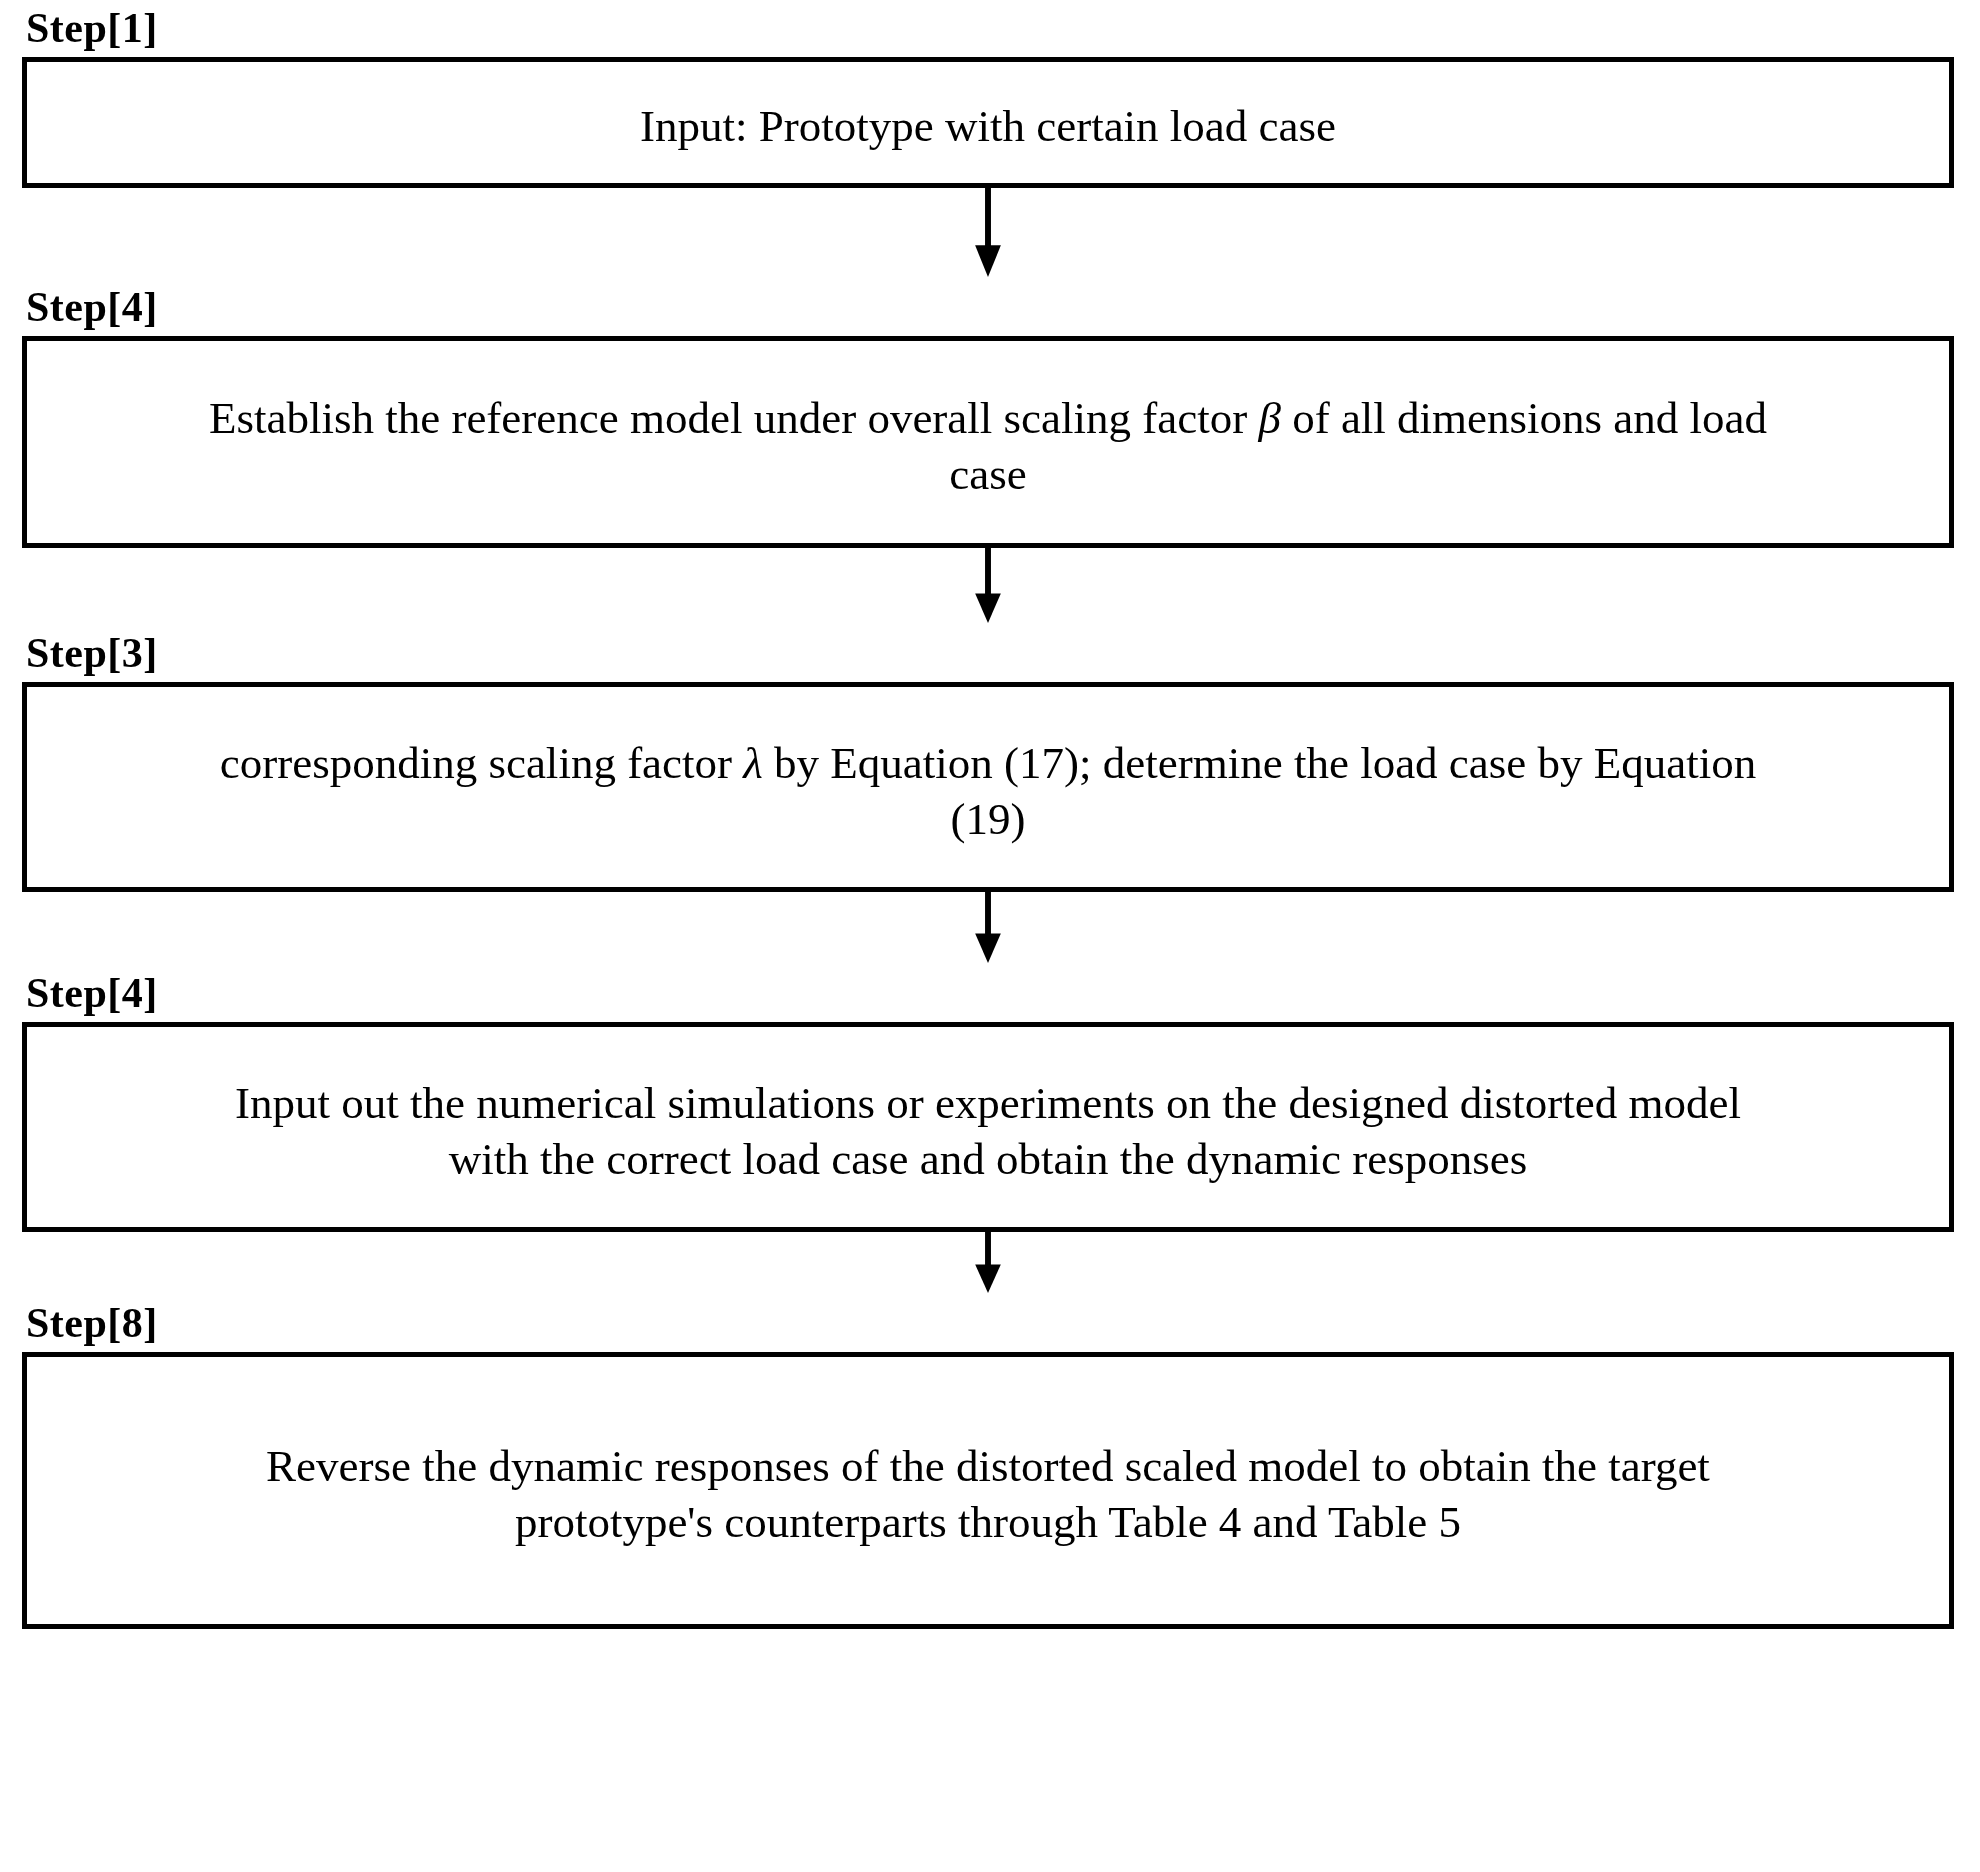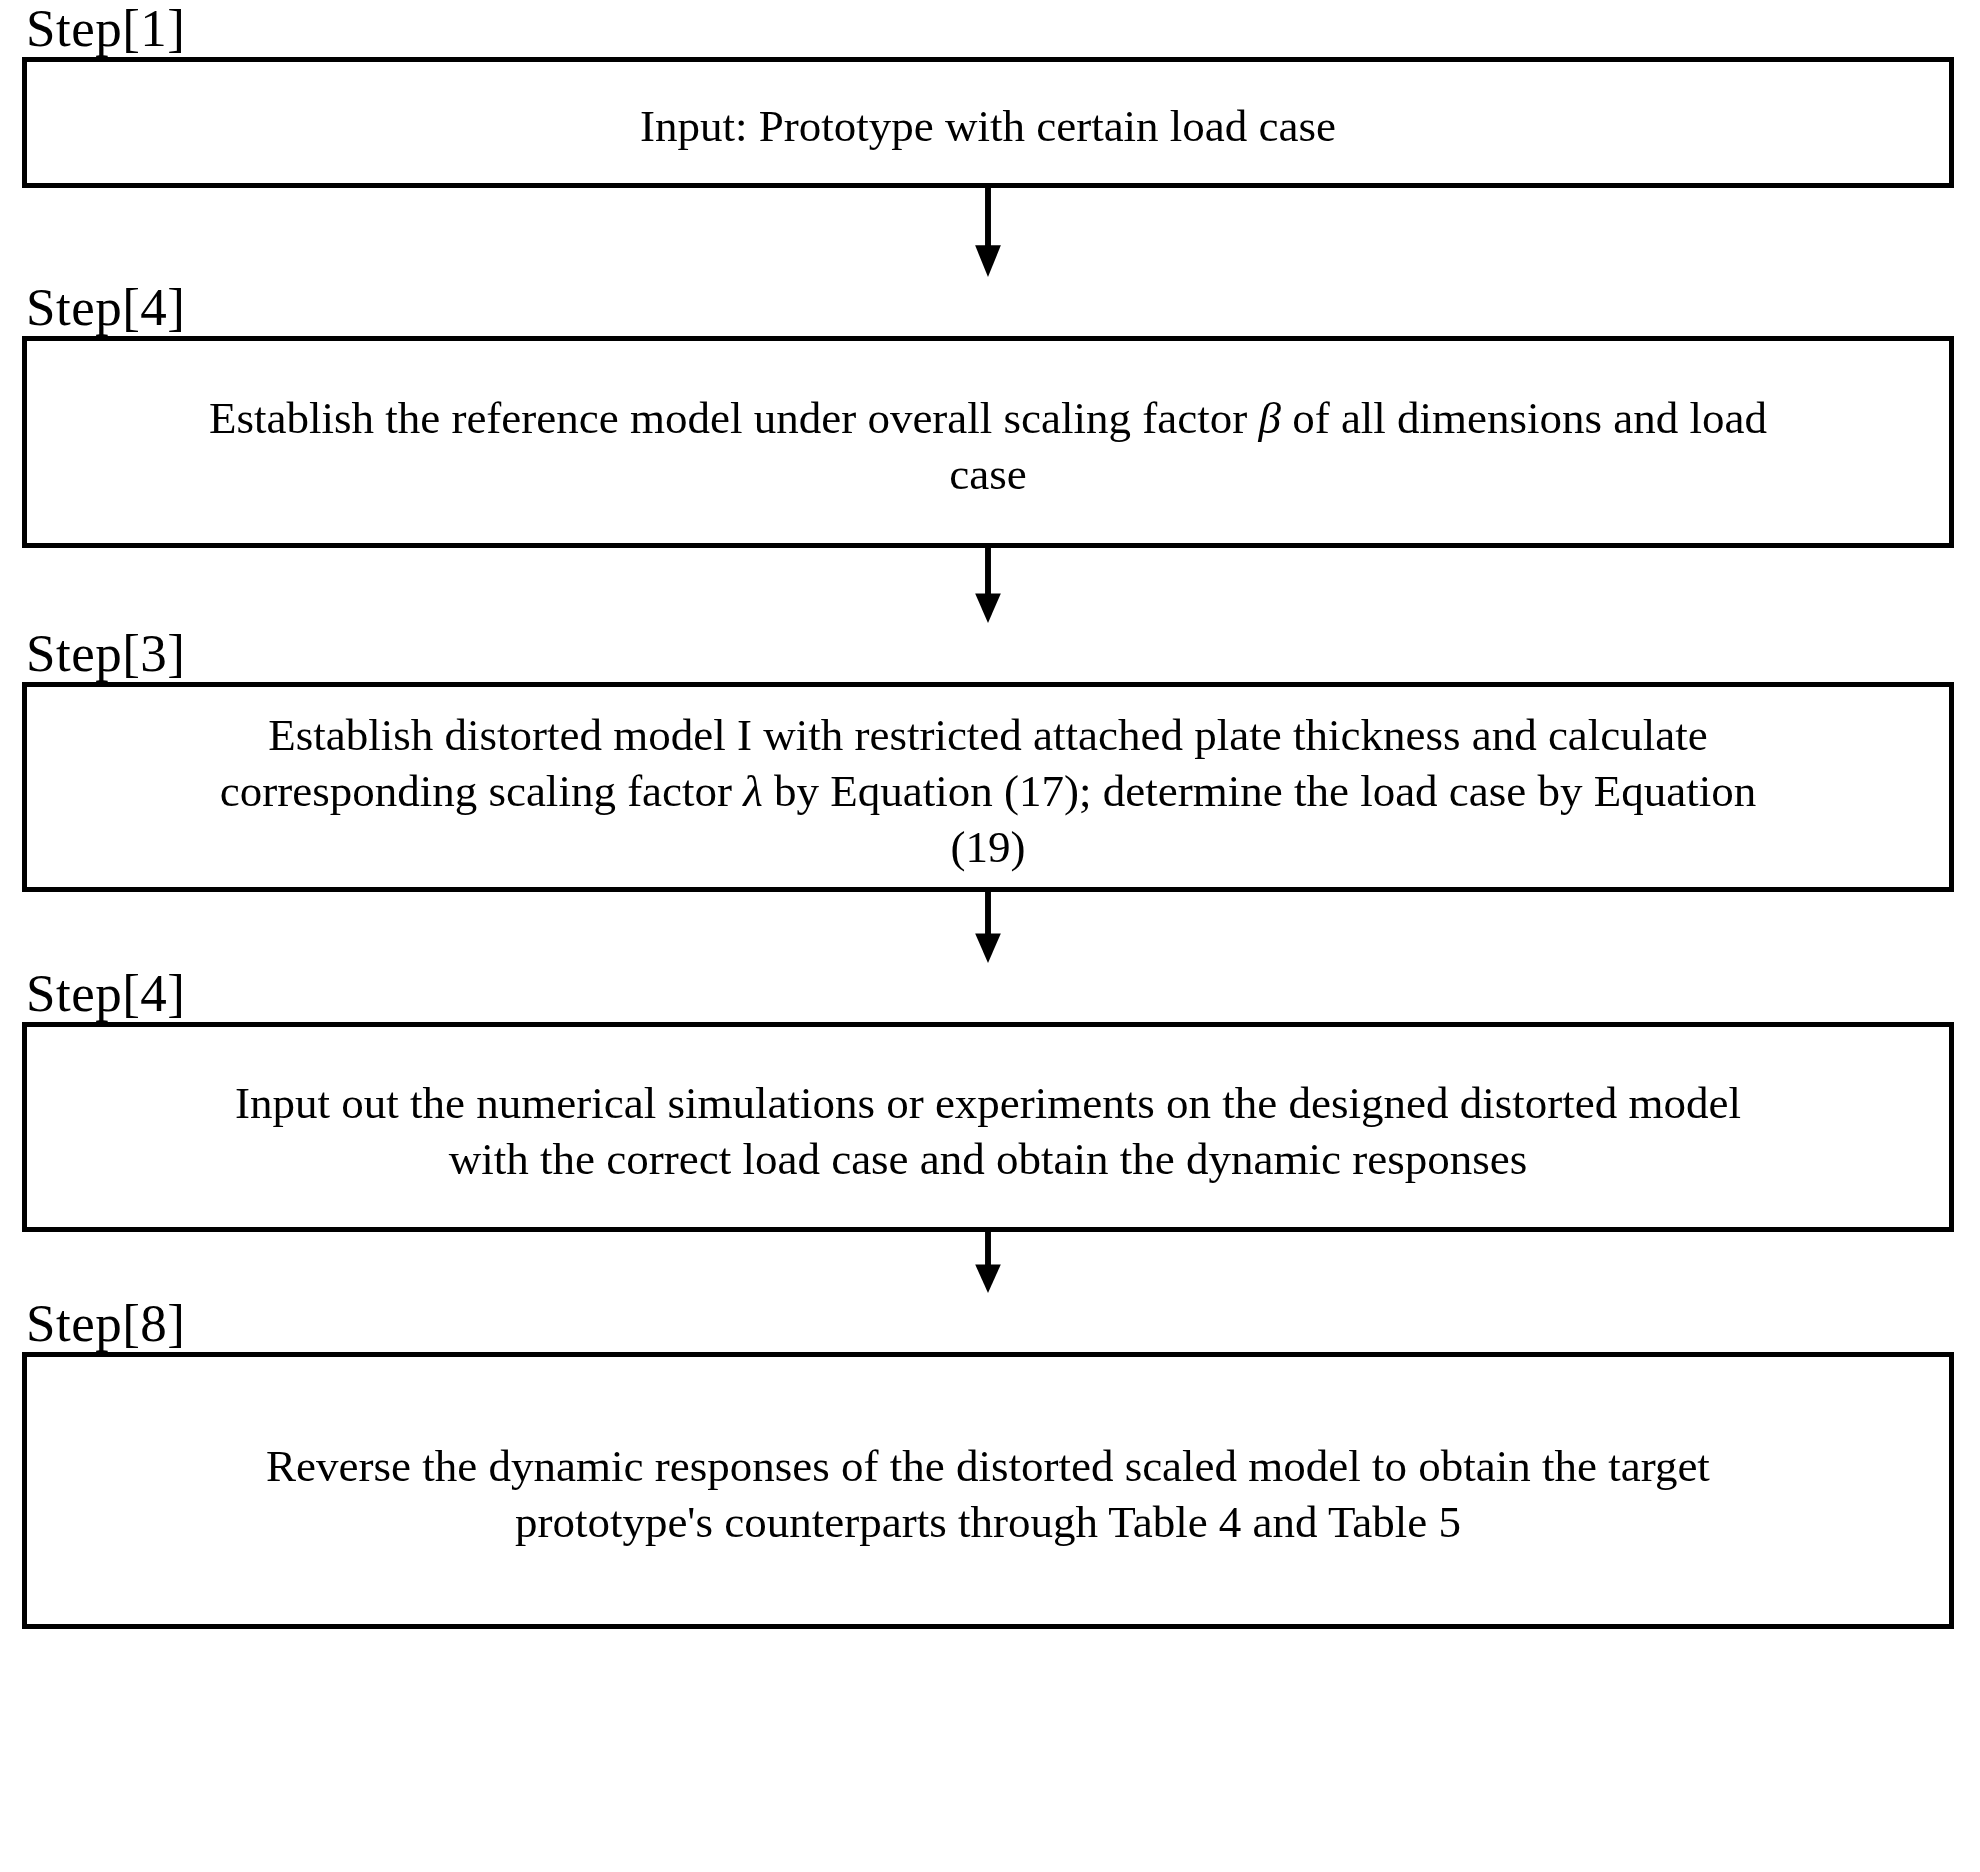--- a/index.html
+++ b/index.html
@@ -25,11 +25,12 @@
     position: relative;
   }
   .step-label {
-    font-size: 53px;
+    font-size: 42px;
     line-height: 57px;
     letter-spacing: 0.5px;
     padding-left: 4px;
     white-space: nowrap;
+    font-weight: bold;
   }
   .step-box {
     border: 5px solid #000000;

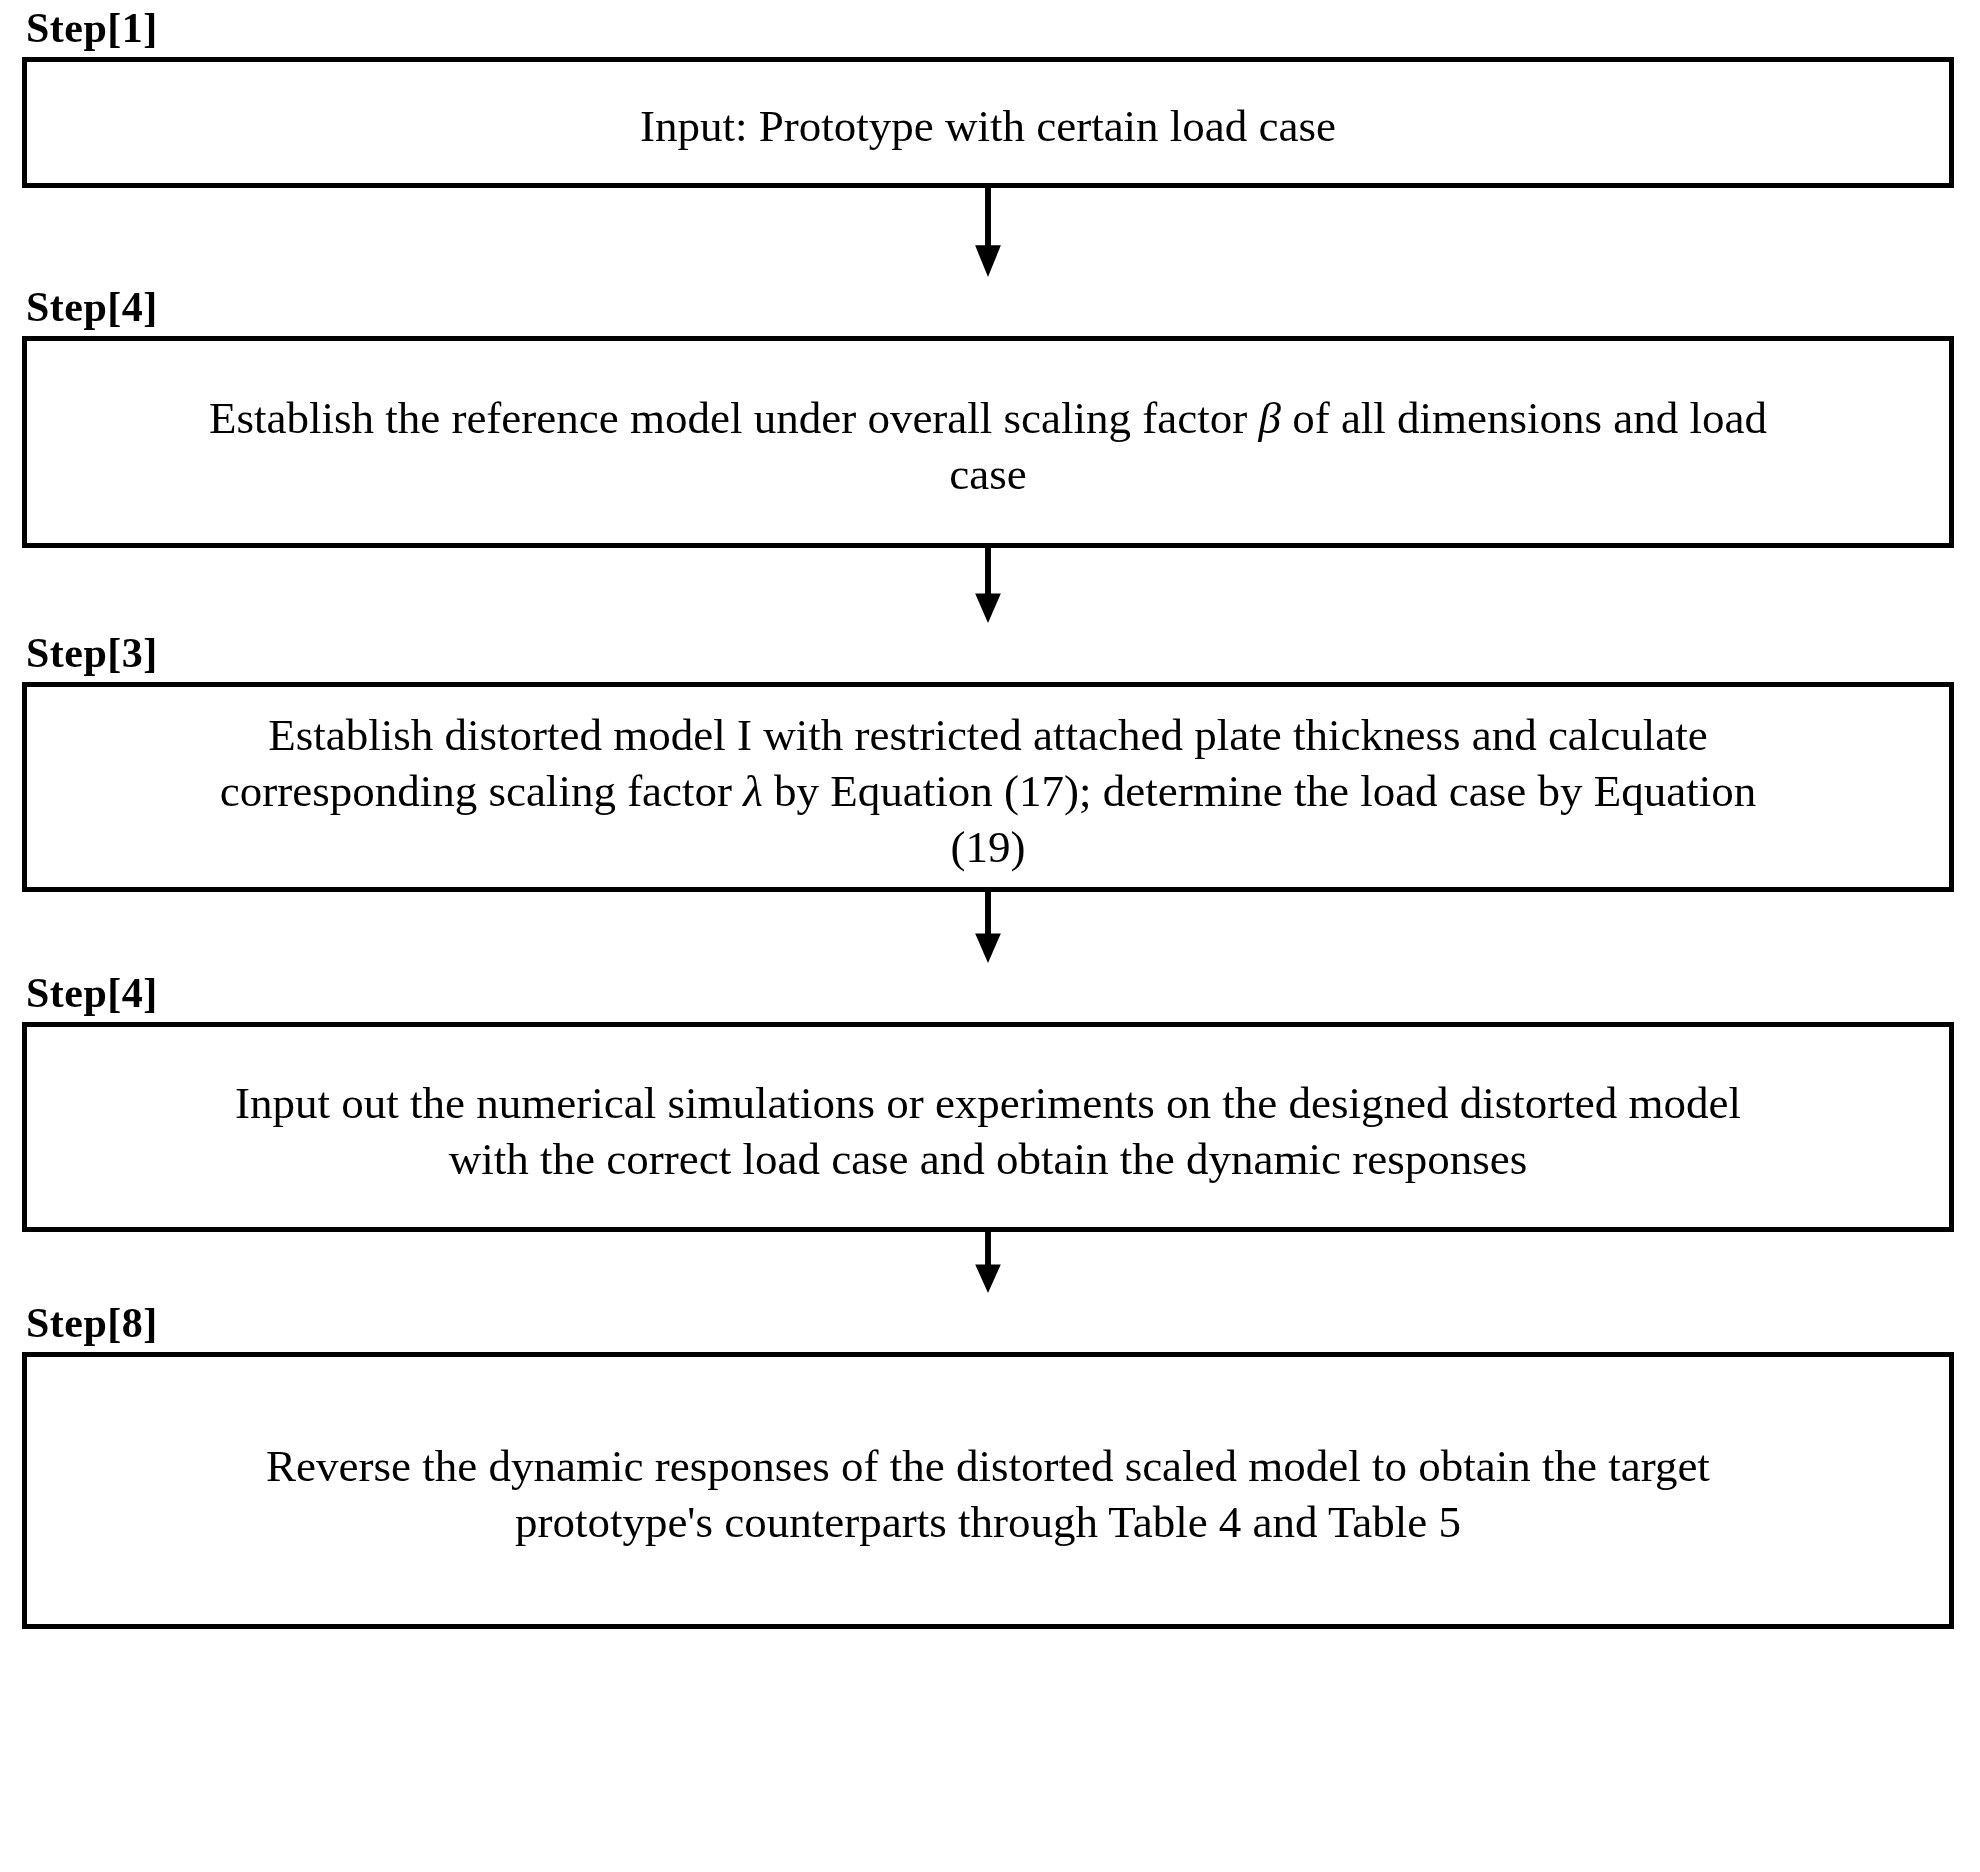--- a/index.html
+++ b/index.html
@@ -116,7 +116,6 @@
     <div class="step-label">Step[3]</div>
     <div class="step-box" id="box3">
       <div class="step-text">
-        <div>Establish distorted model I with restricted attached plate thickness and calculate</div>
         <div>corresponding scaling factor <span class="sym">λ</span> by Equation (17); determine the load case by Equation</div>
         <div>(19)</div>
       </div>

